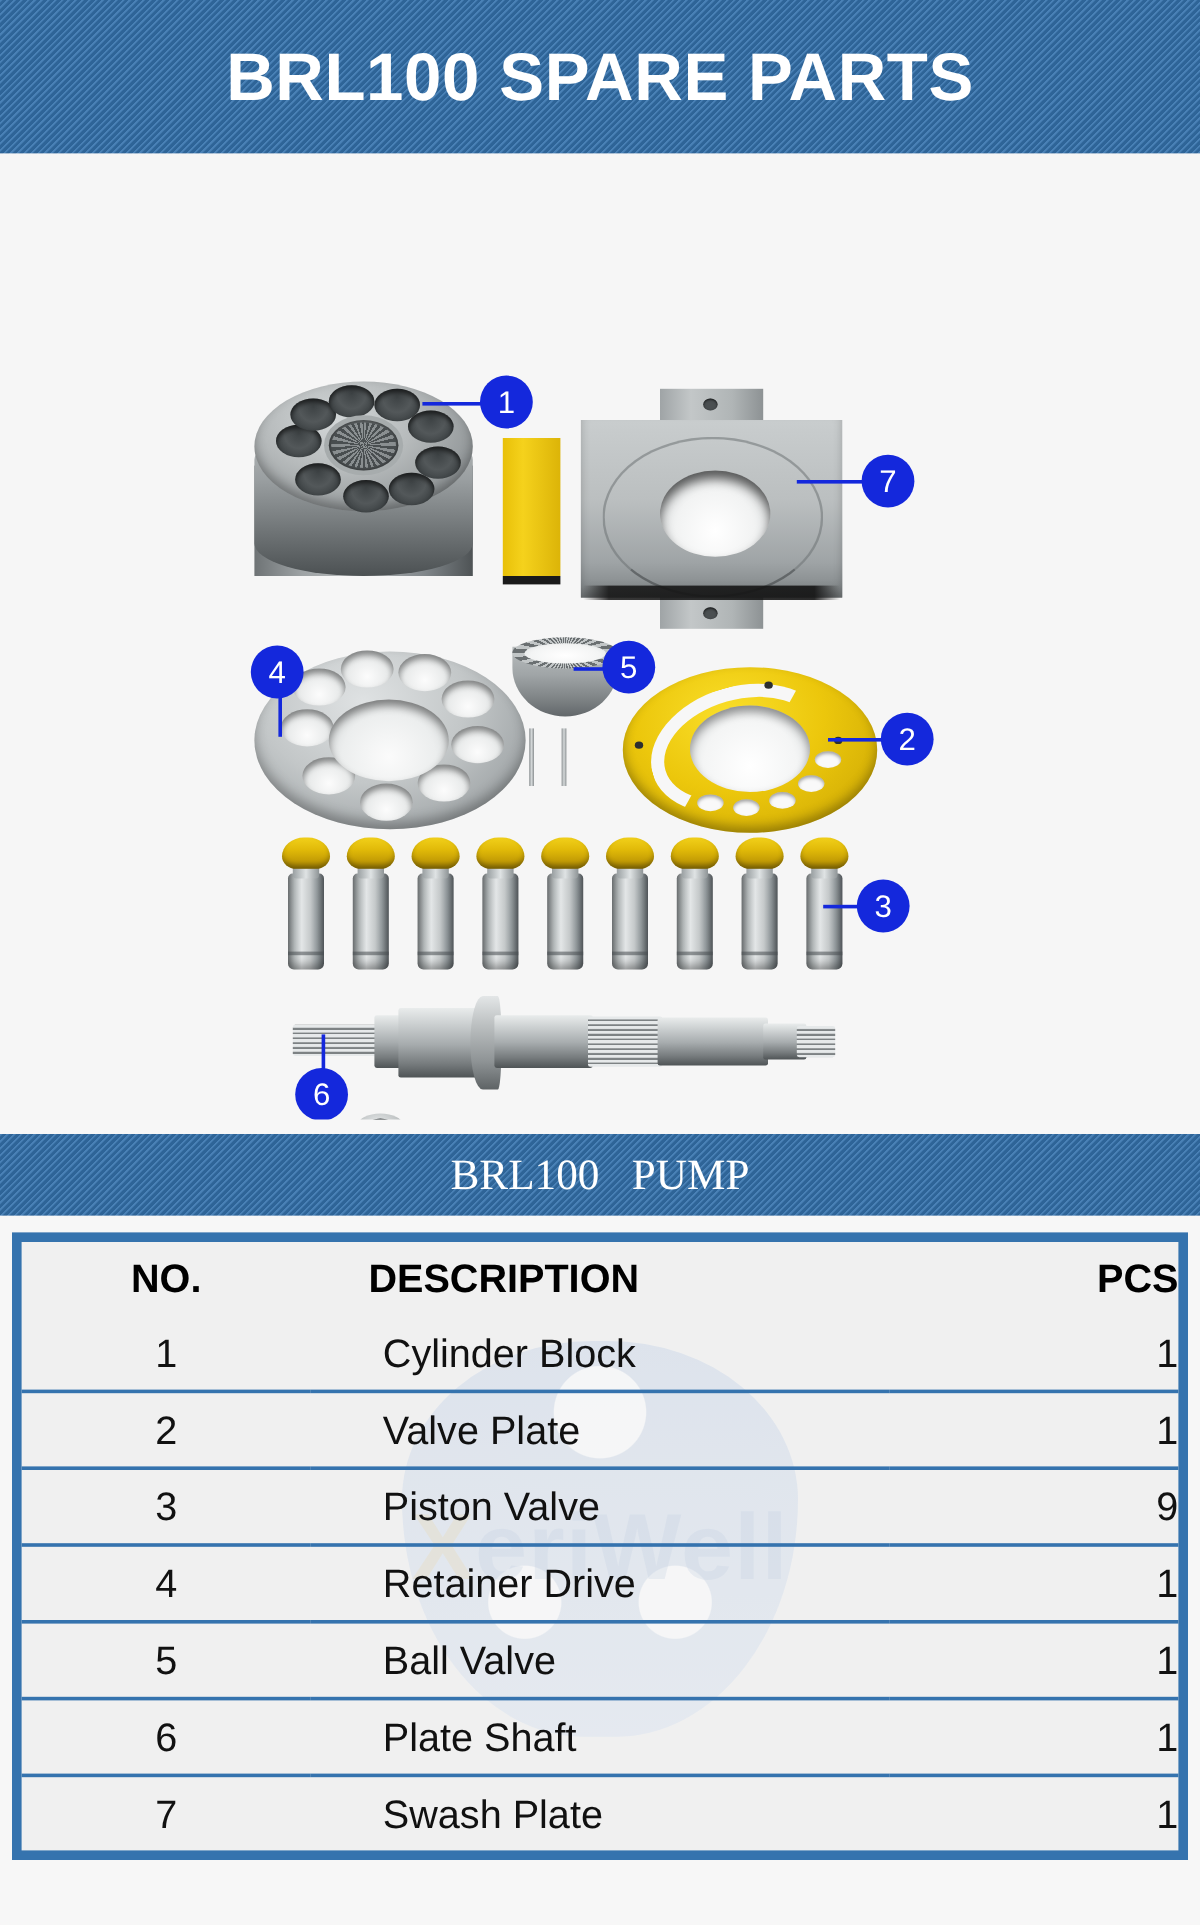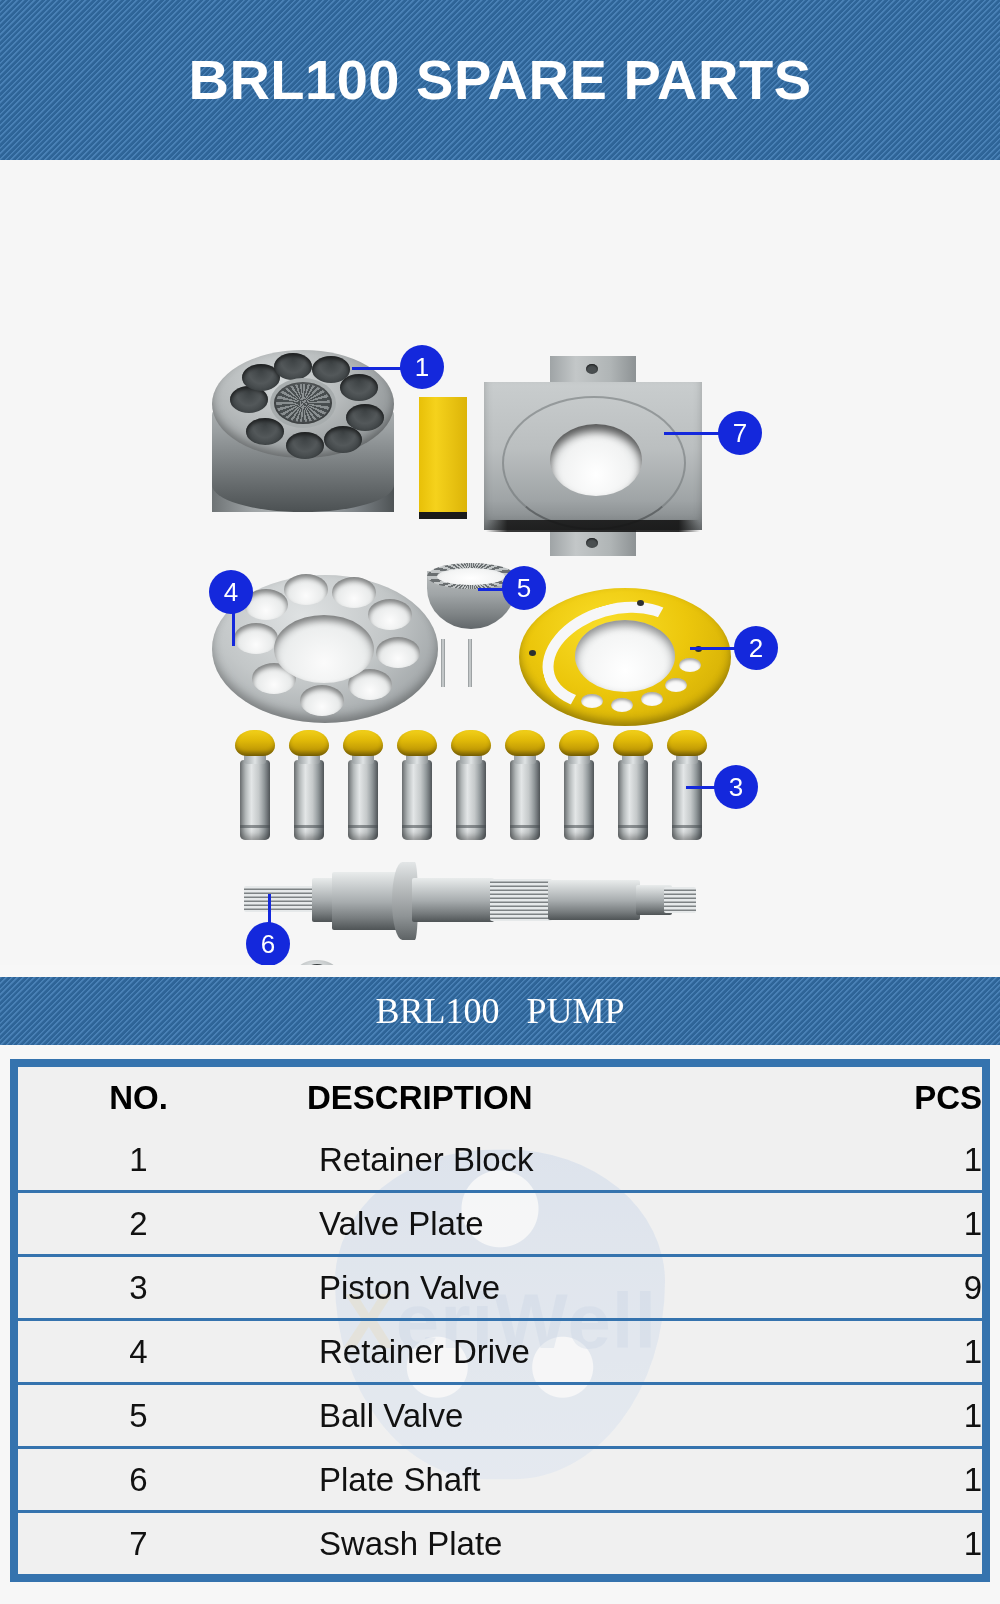--- a/index.html
+++ b/index.html
@@ -28,7 +28,7 @@
     justify-content:center;
     box-sizing:border-box;
   }
-  #header-banner{height:160px;}
+  #header-banner{height:128px;}
   #header-title{
     color:#ffffff;
     font-size:56px;

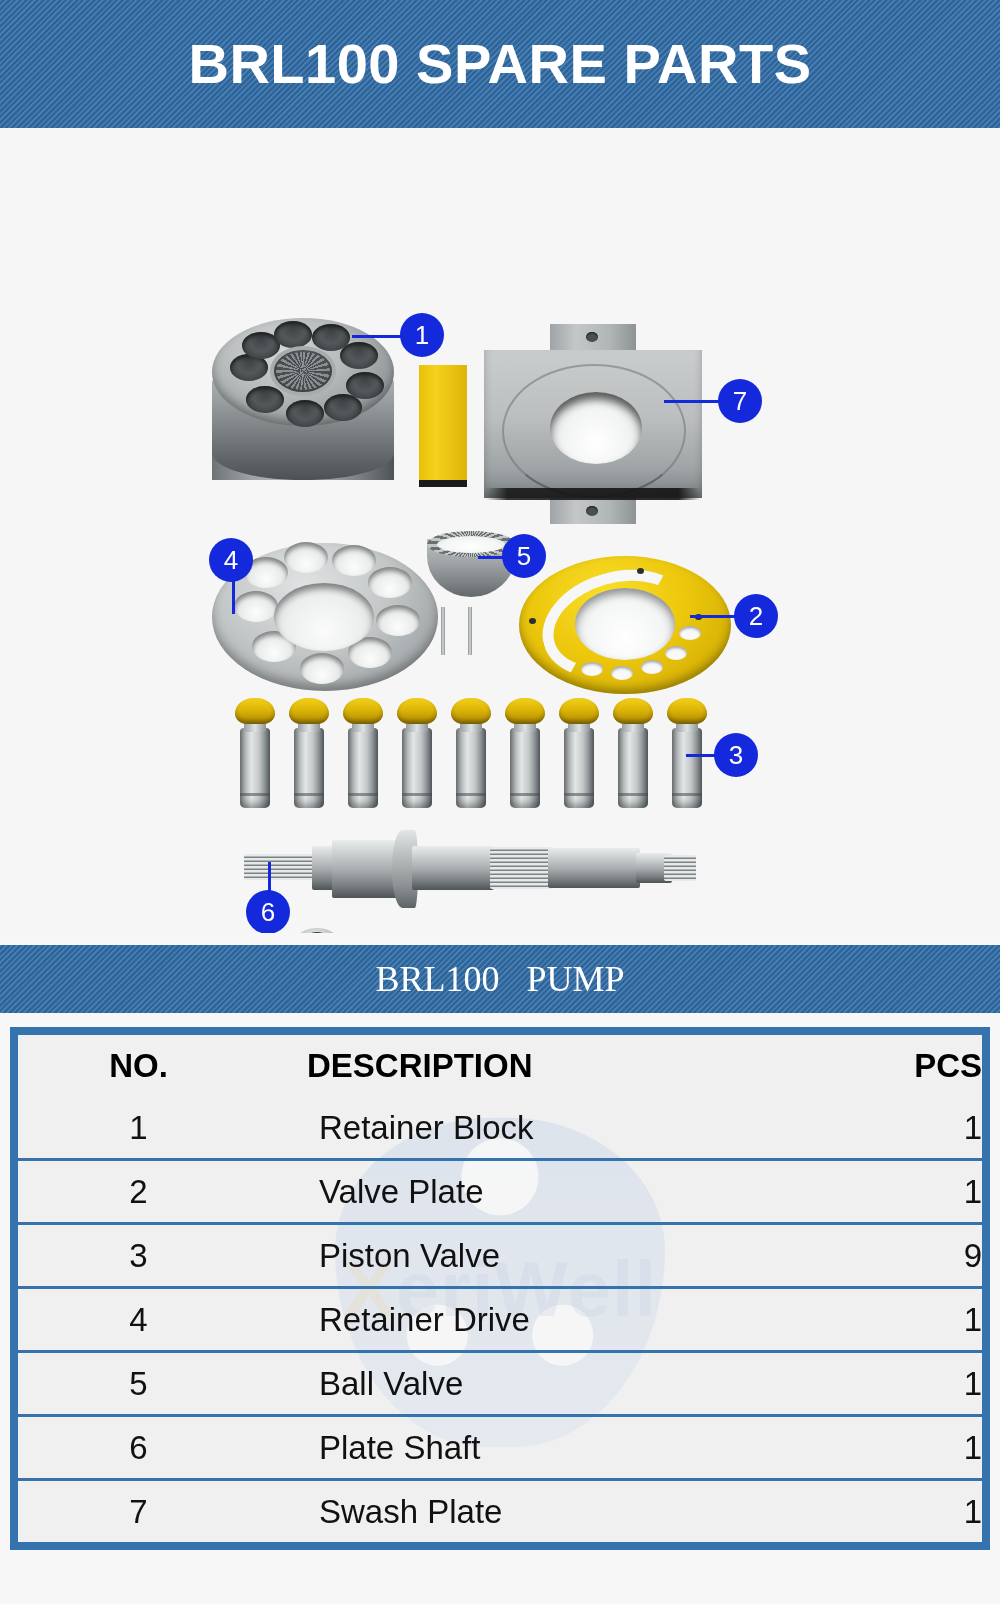--- a/index.html
+++ b/index.html
@@ -553,7 +553,7 @@
     <tbody>
       <tr>
         <td class="col-no">1</td>
-        <td class="col-desc">Retainer Block</td>
+        <td class="col-desc">Cylinder Block</td>
         <td class="col-pcs">1</td>
       </tr>
       <tr>

